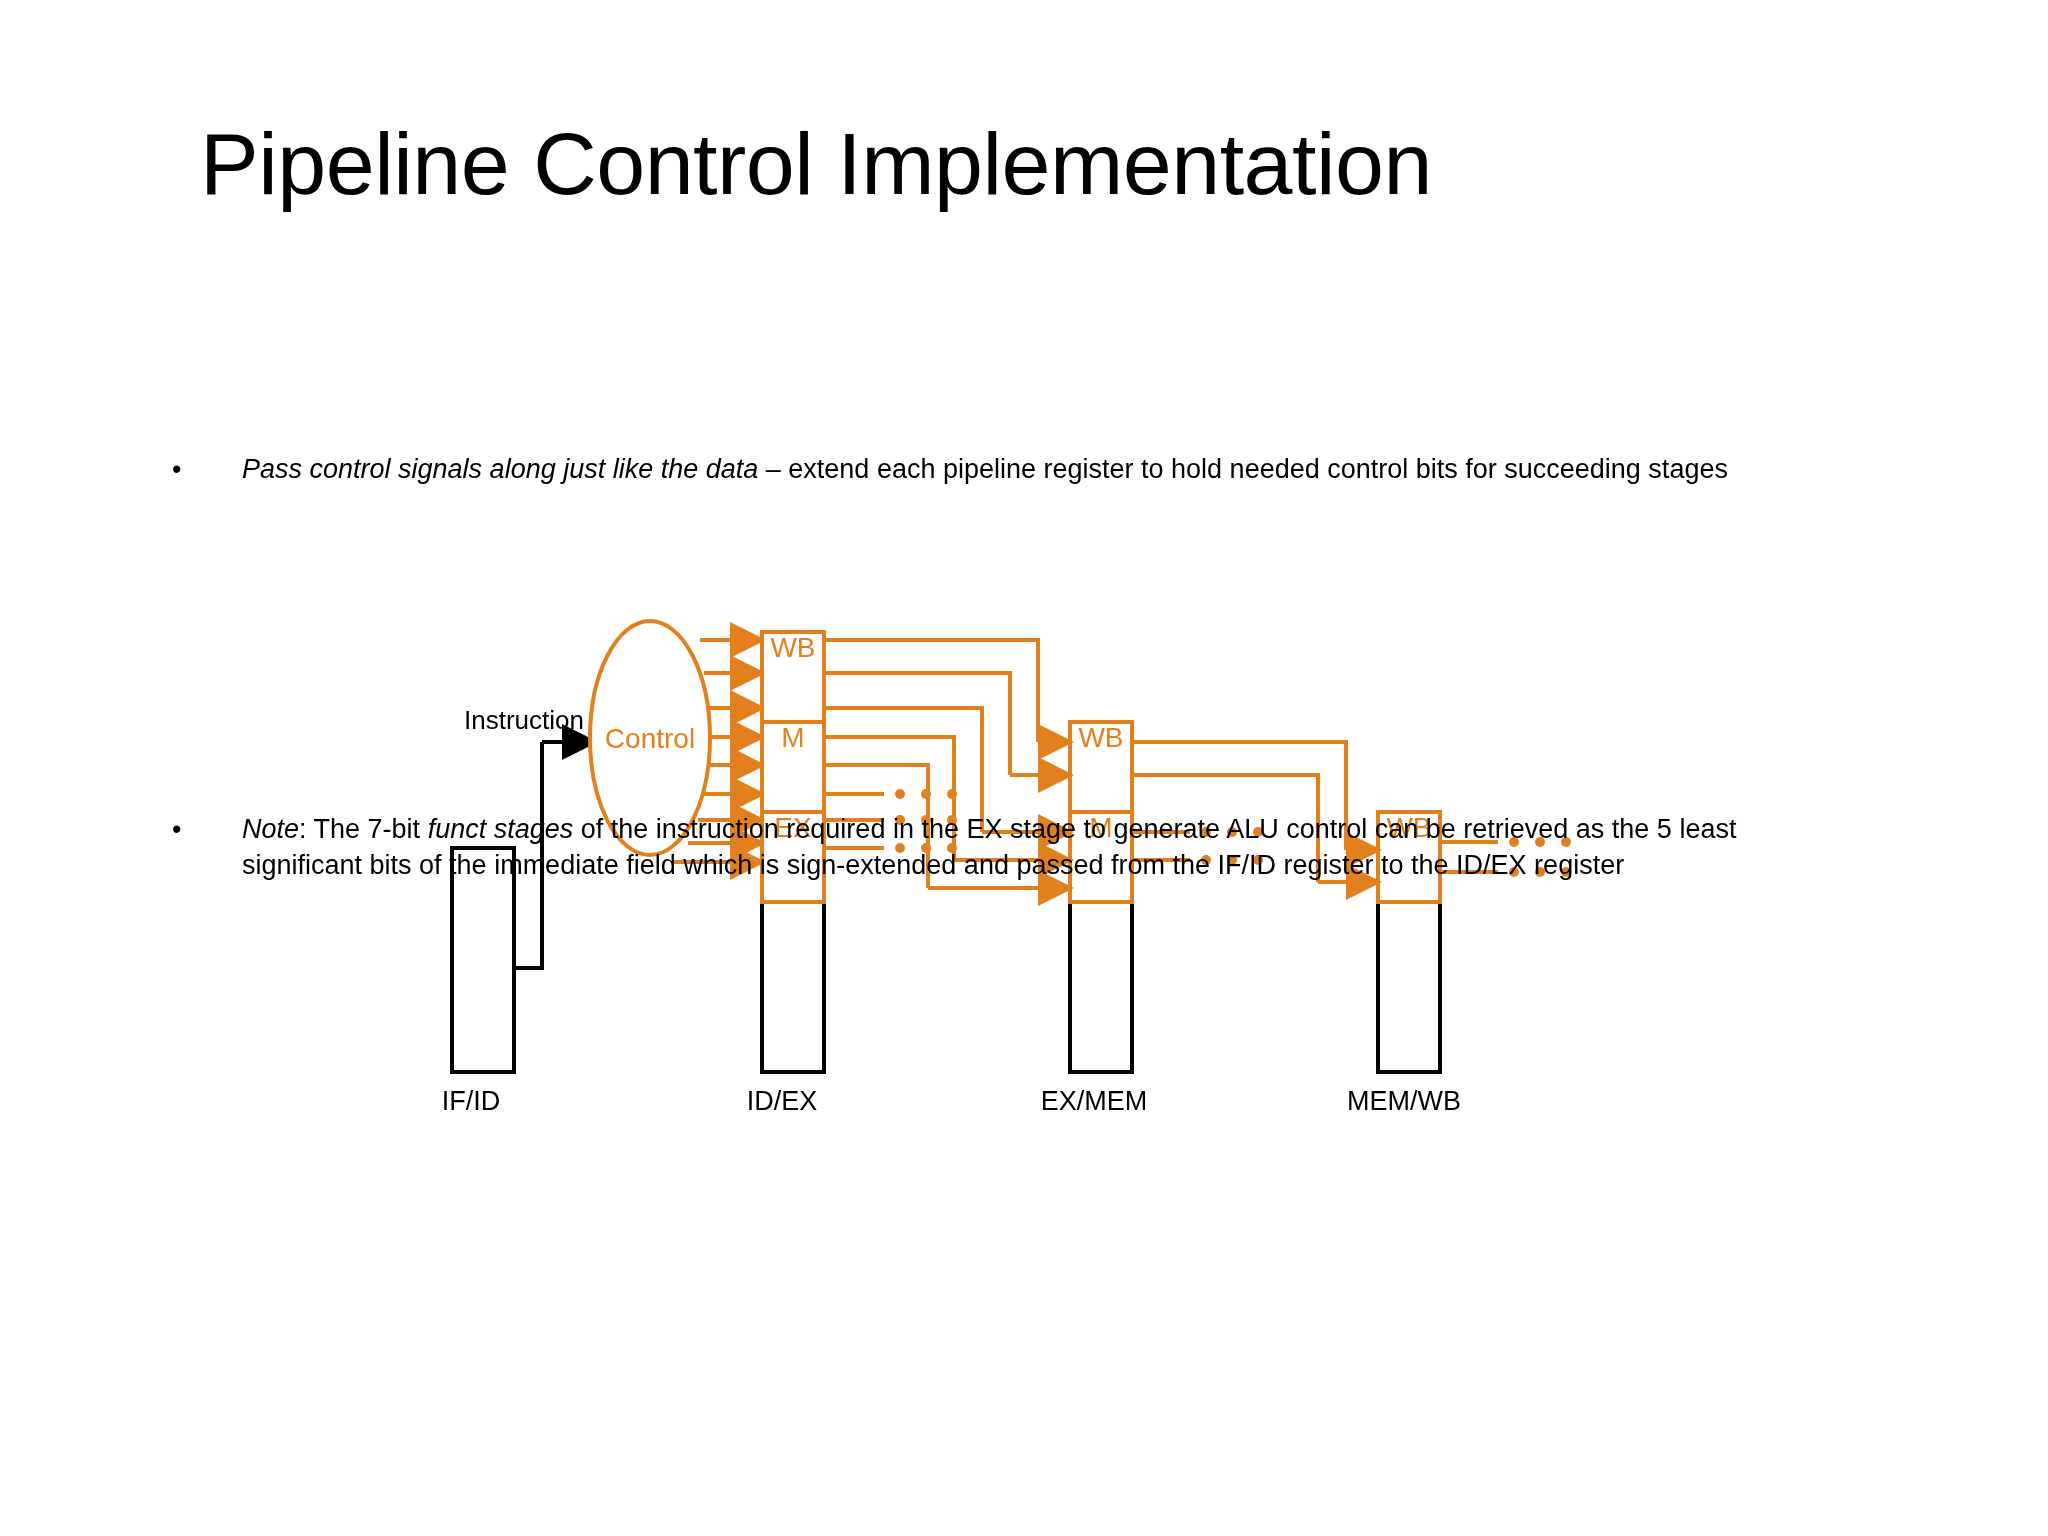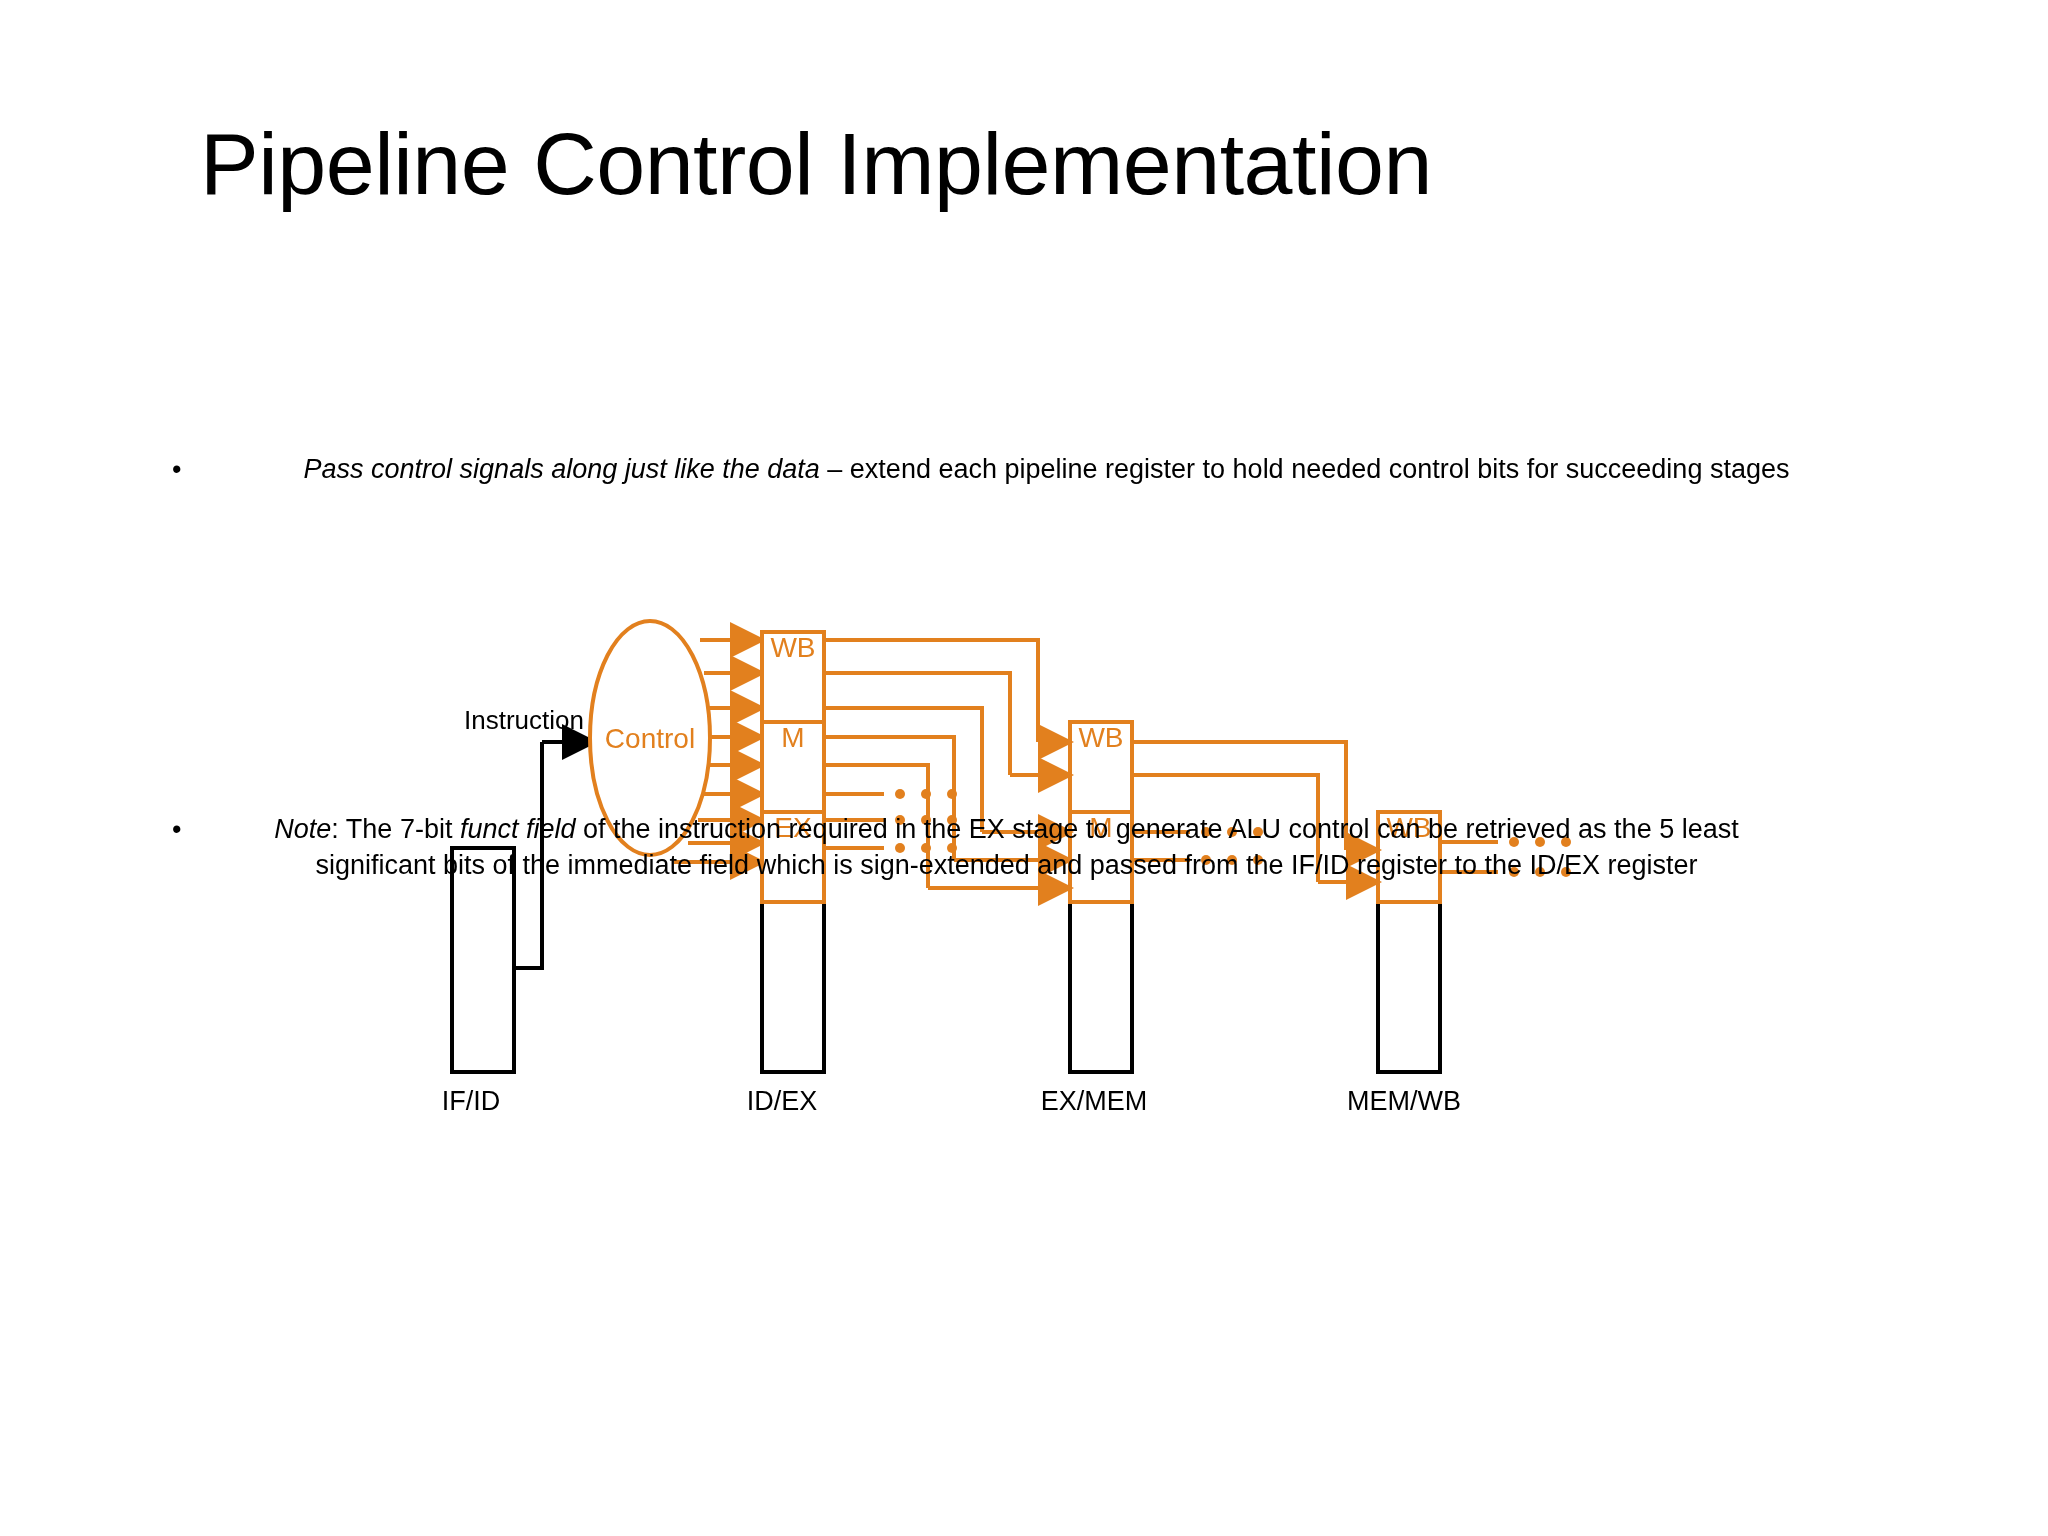--- a/index.html
+++ b/index.html
@@ -54,8 +54,7 @@
   }
   .bullet .btext {
     display: block;
-    margin-left: 49px;
-    text-align: center;
+    margin-left: 70px;
   }
   #bullet-1 {
     left: 172px;

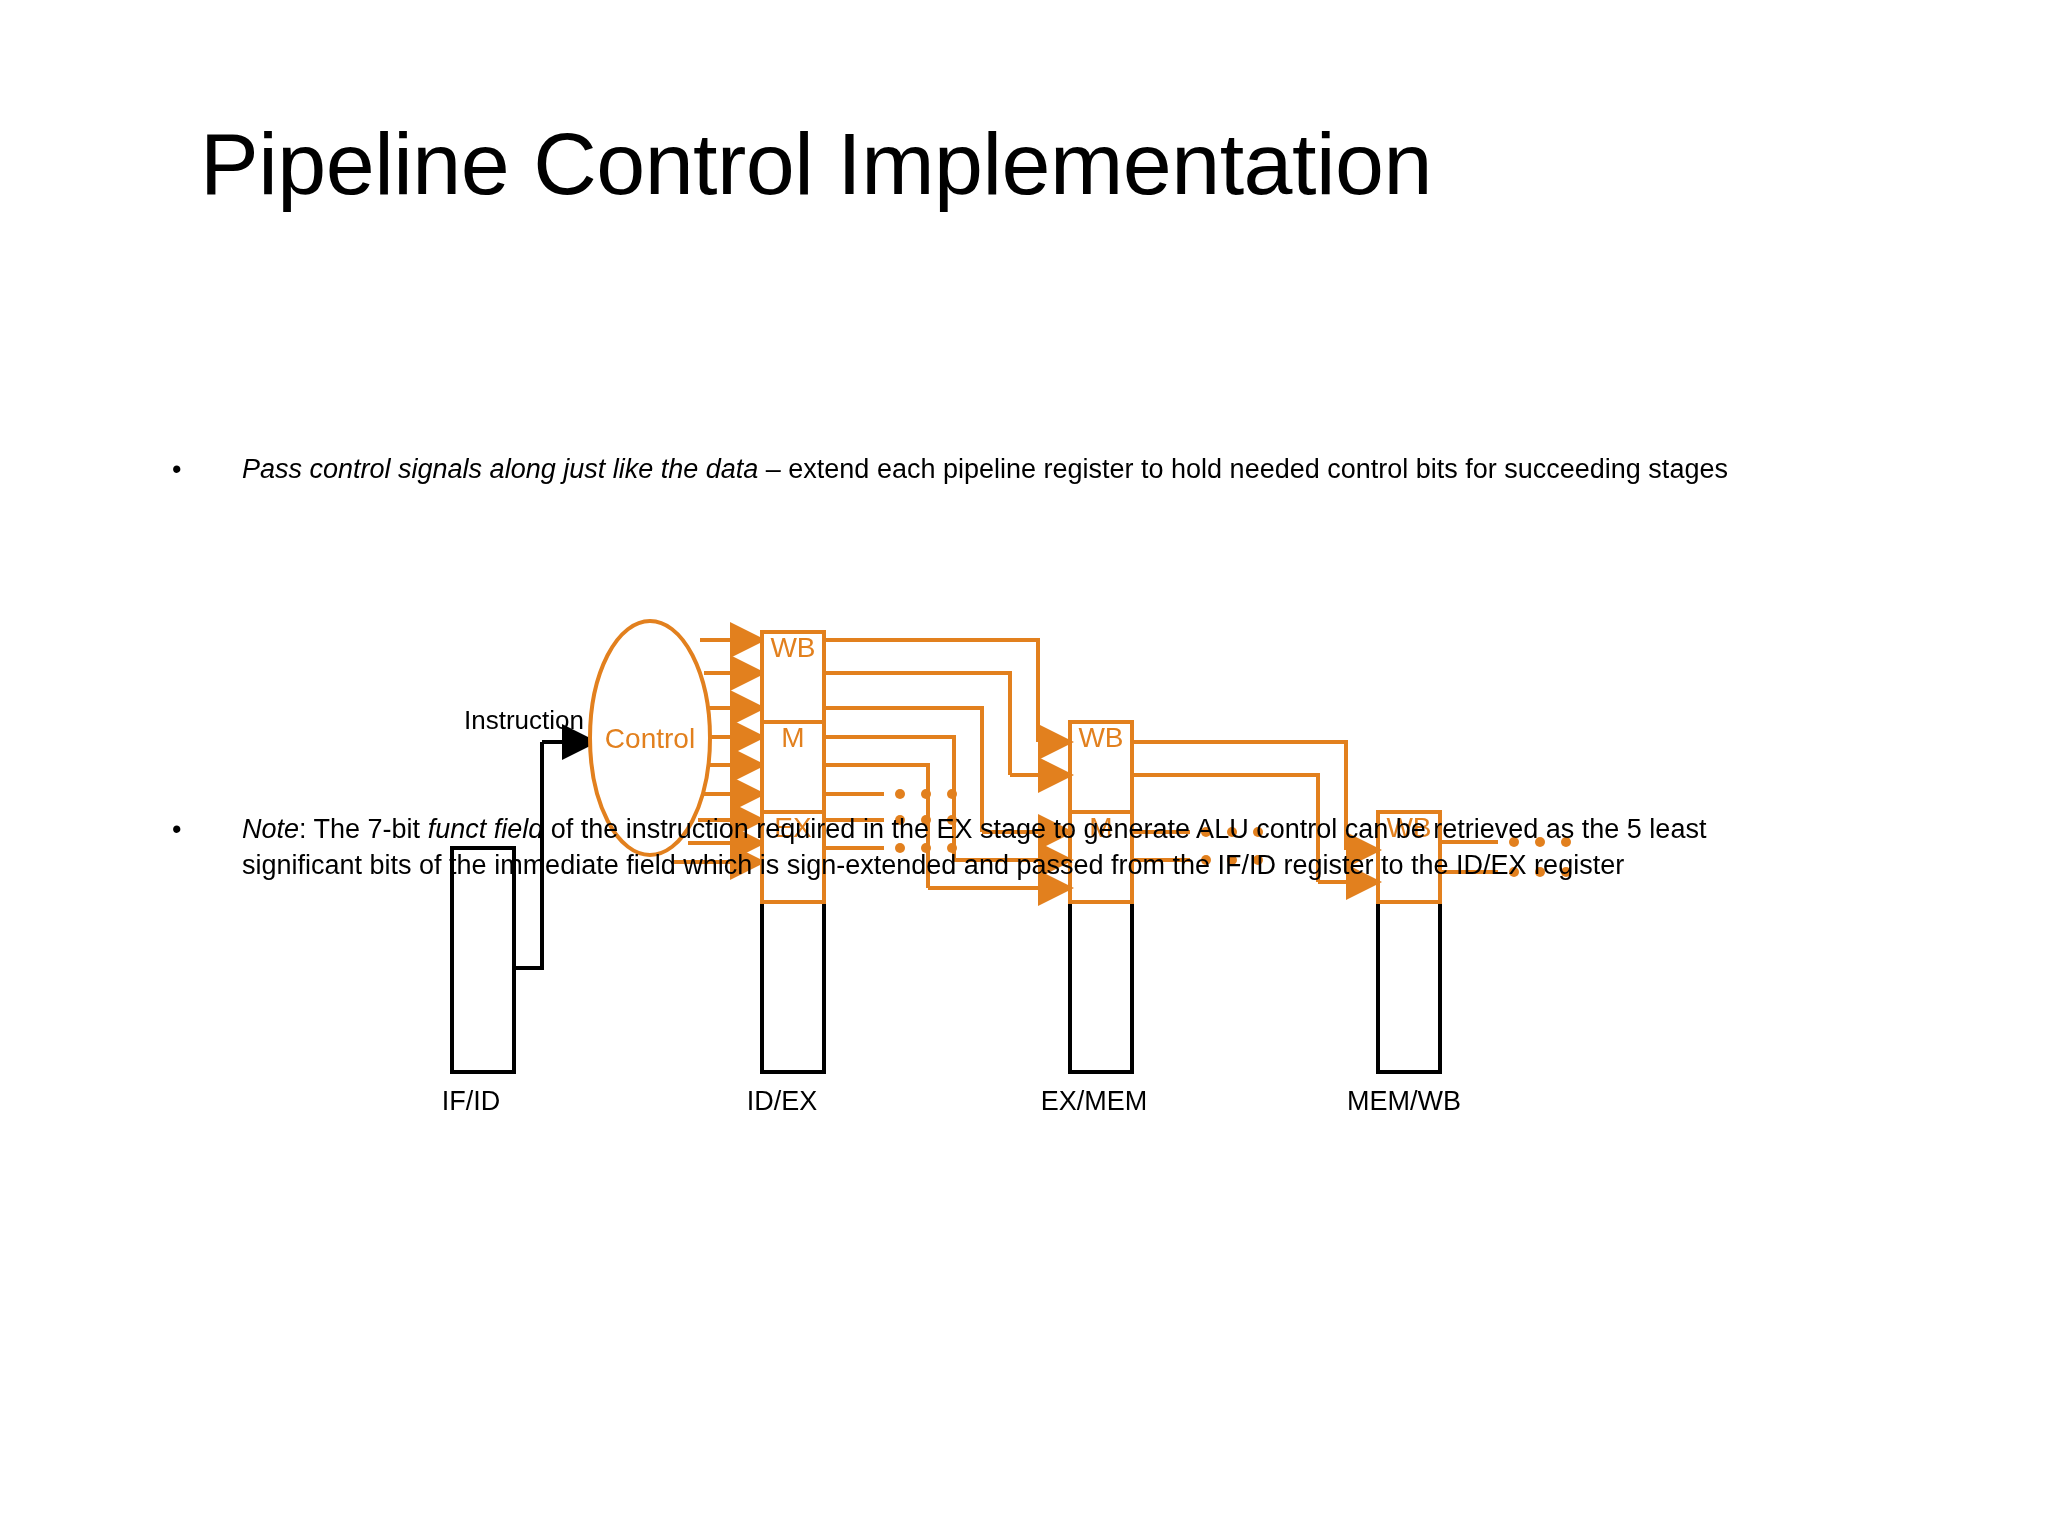--- a/index.html
+++ b/index.html
@@ -240,7 +240,7 @@
 
   <div class="bullet" id="bullet-2">
     <span class="dot">•</span>
-    <span class="btext"><span class="ital">Note</span><span>: The 7-bit </span><span class="ital">funct field</span><span> of the instruction required in the EX stage to generate ALU control can be retrieved as the 5 least significant bits of the immediate field which is sign-extended and passed from the IF/ID register to the ID/EX register</span></span>
+    <span class="btext"><span class="ital">Note</span><span>: The 7-bit </span><span class="ital">funct stages</span><span> of the instruction required in the EX stage to generate ALU control can be retrieved as the 5 least significant bits of the immediate field which is sign-extended and passed from the IF/ID register to the ID/EX register</span></span>
   </div>
 
 </div>

